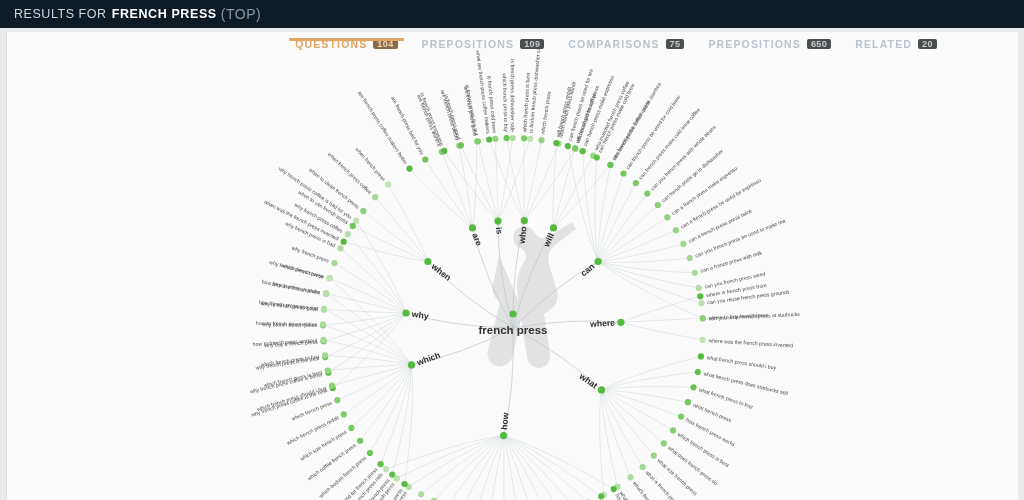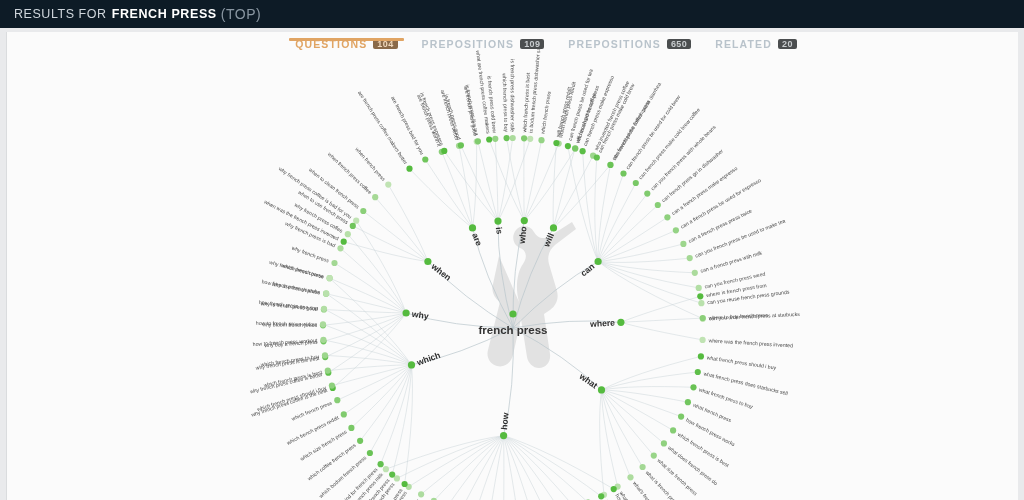--- a/index.html
+++ b/index.html
@@ -118,6 +118,10 @@
       <div class="tab">
         <span>PREPOSITIONS</span>
         <span class="count">109</span>
+      </div>
+      <div class="tab">
+        <span>COMPARISONS</span>
+        <span class="count">75</span>
       </div>
       <div class="tab">
         <span>PREPOSITIONS</span>

